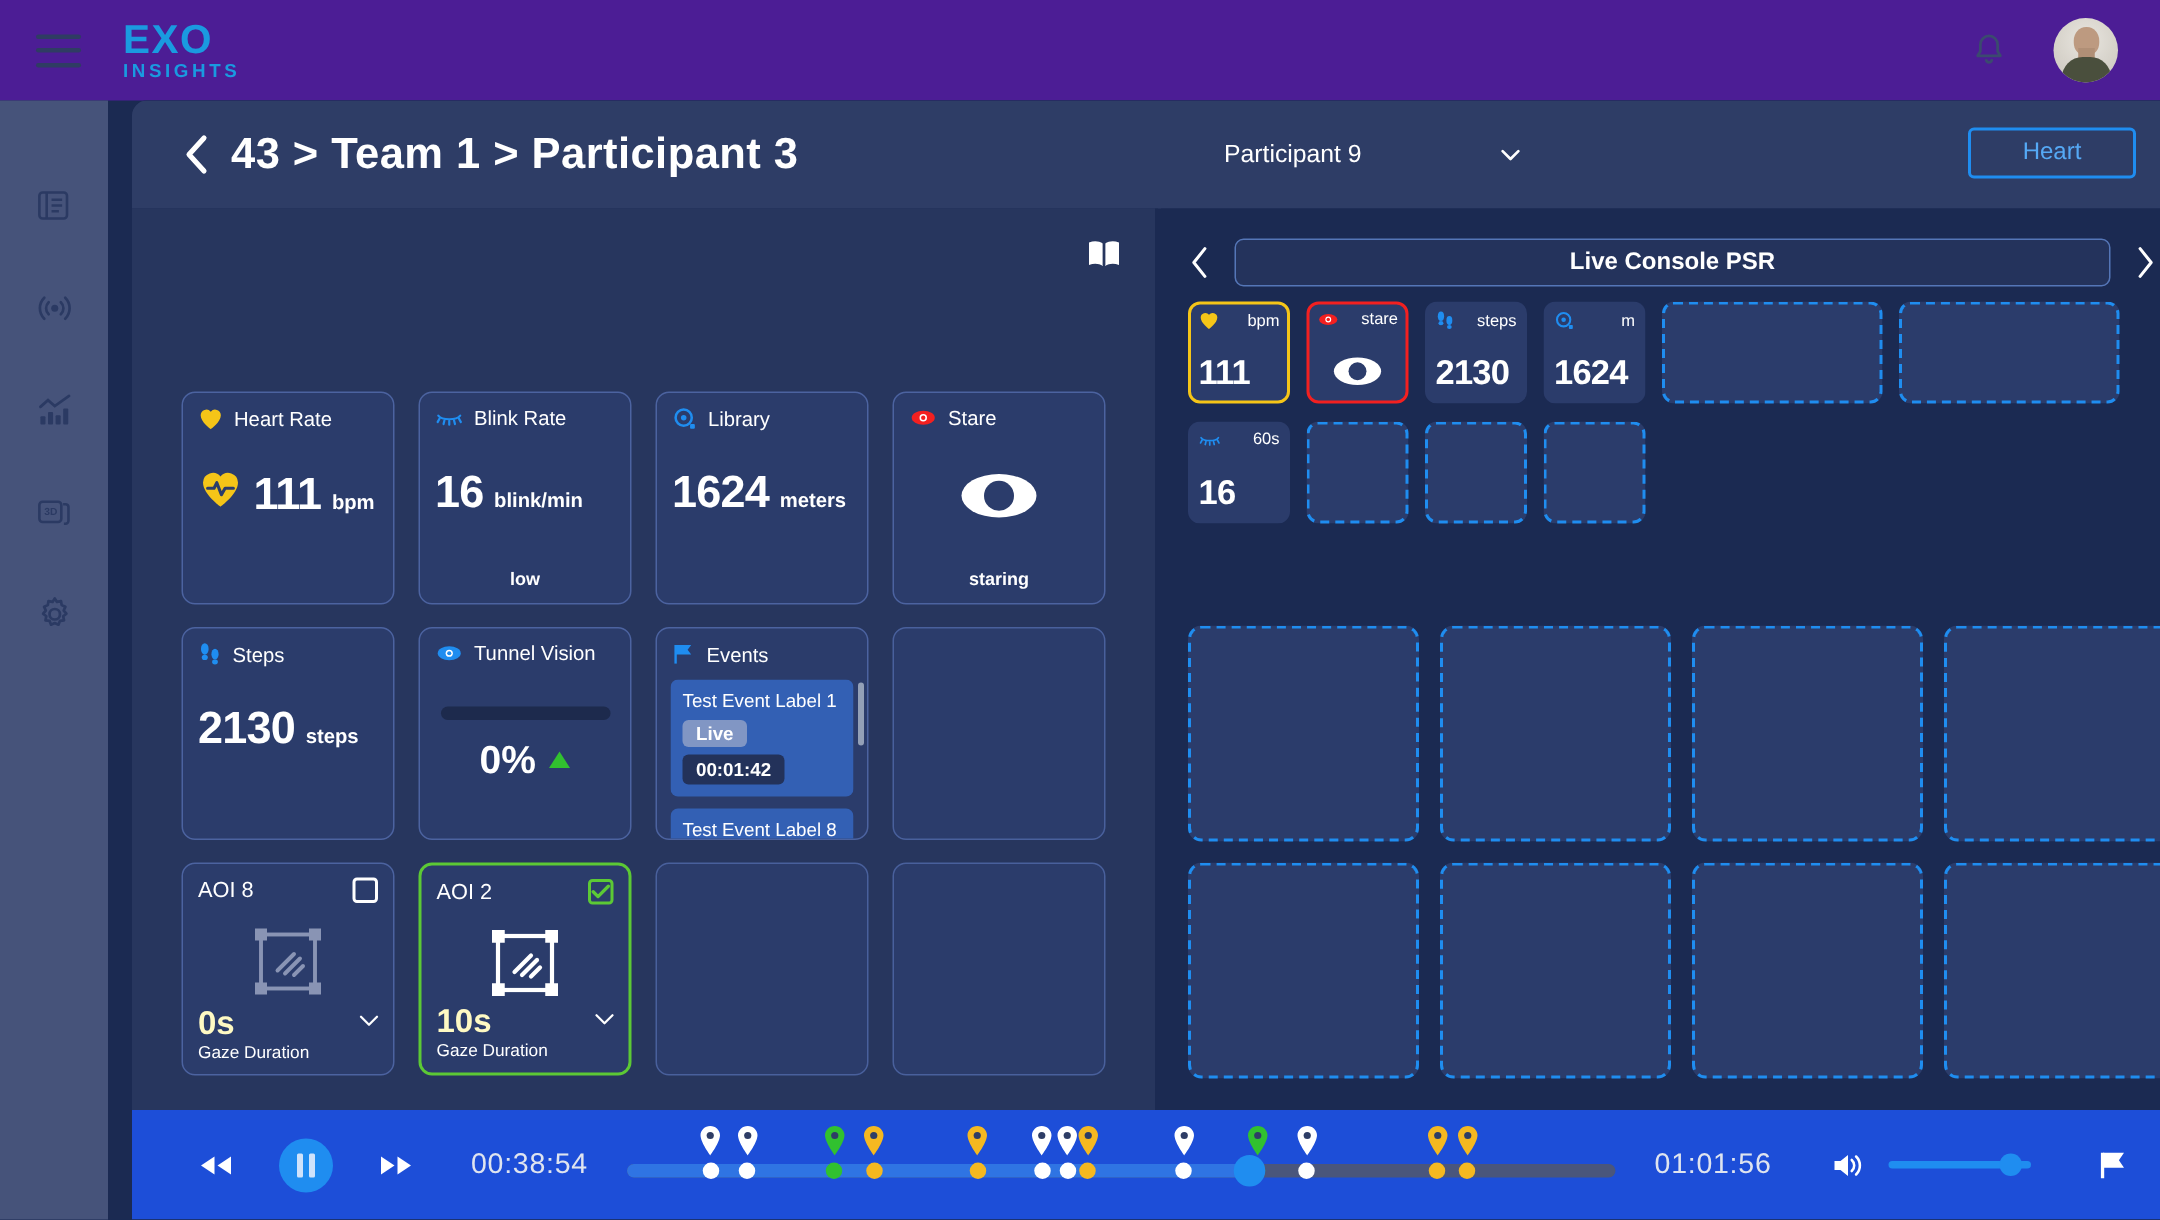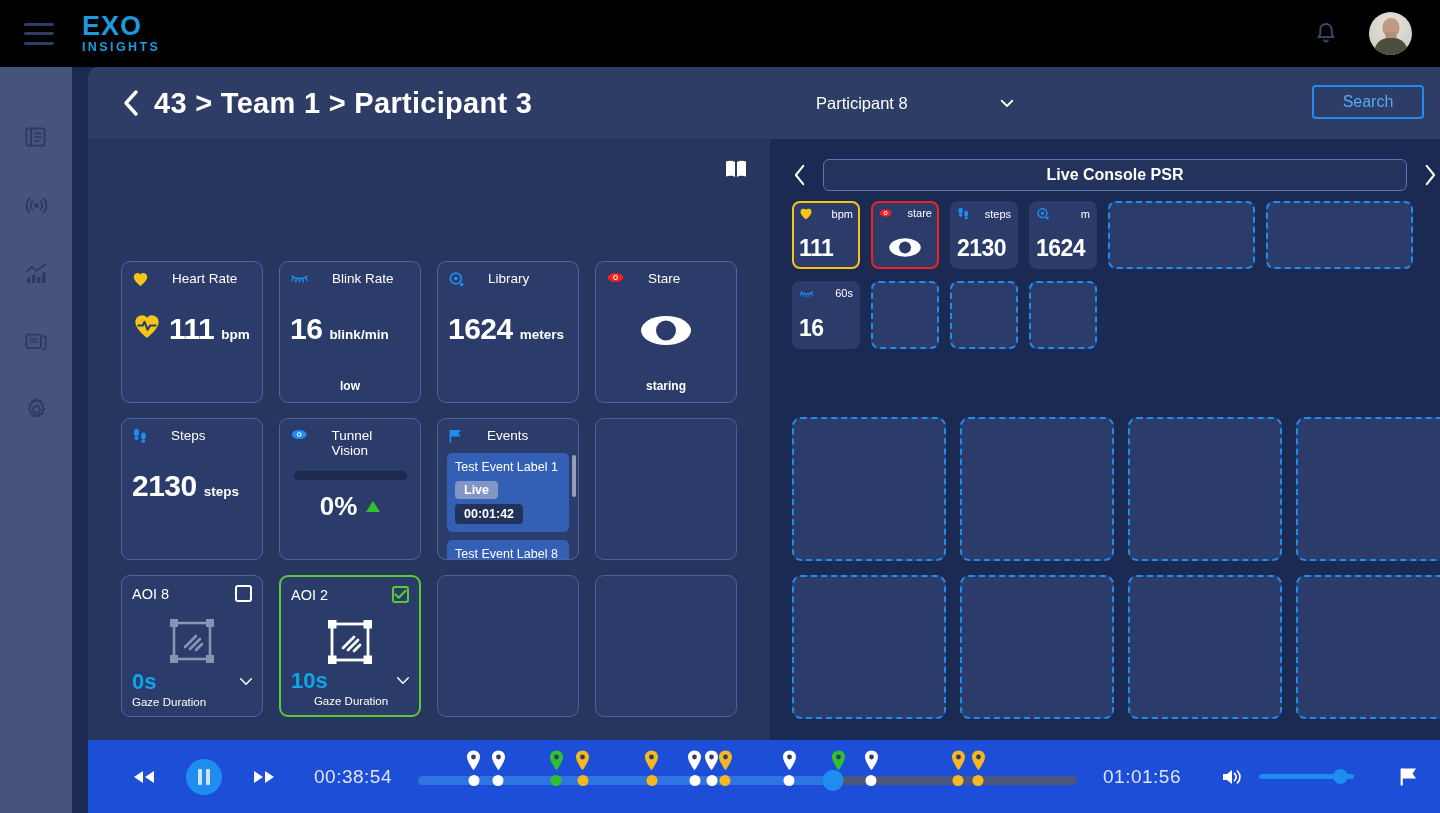--- a/index.html
+++ b/index.html
@@ -13,7 +13,7 @@
   
   .topbar {
     position: absolute; left: 0; top: 0; width: 1440px; height: 67px;
-    background: #000000;
+    background: #4c1d95;
     display: flex; align-items: center;
   }
   .hamburger {

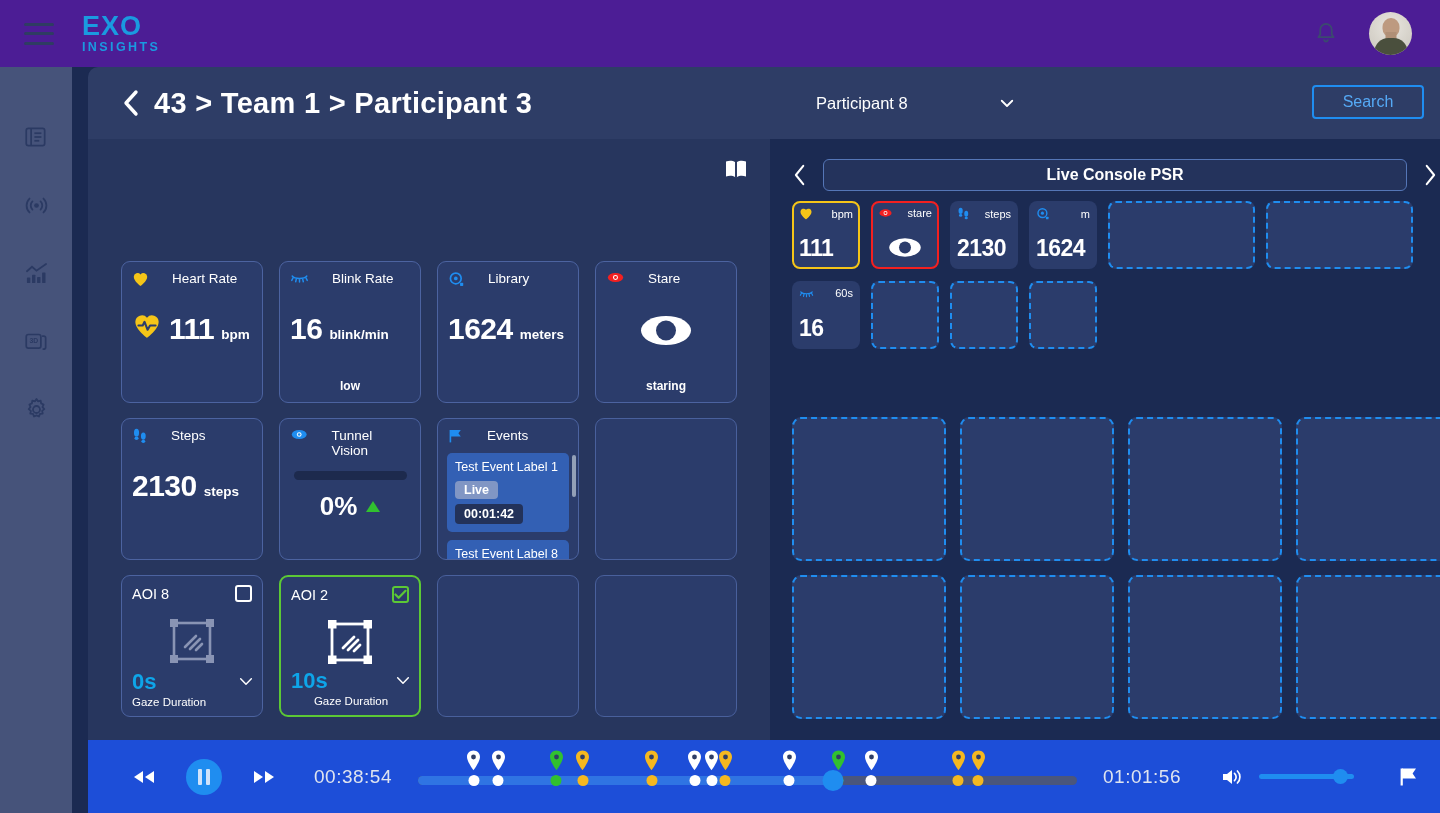--- a/index.html
+++ b/index.html
@@ -370,7 +370,7 @@
       <span>43 &gt; Team 1 &gt; Participant 3</span>
     </div>
     <div class="participant-select">
-      <span>Participant 8</span>
+      <span>Participant 9</span>
       <svg width="18" height="18" viewBox="0 0 24 24" fill="none" stroke="#ffffff" stroke-width="2.4" stroke-linecap="round" stroke-linejoin="round">
         <polyline points="5,9 12,16 19,9"></polyline>
       </svg>

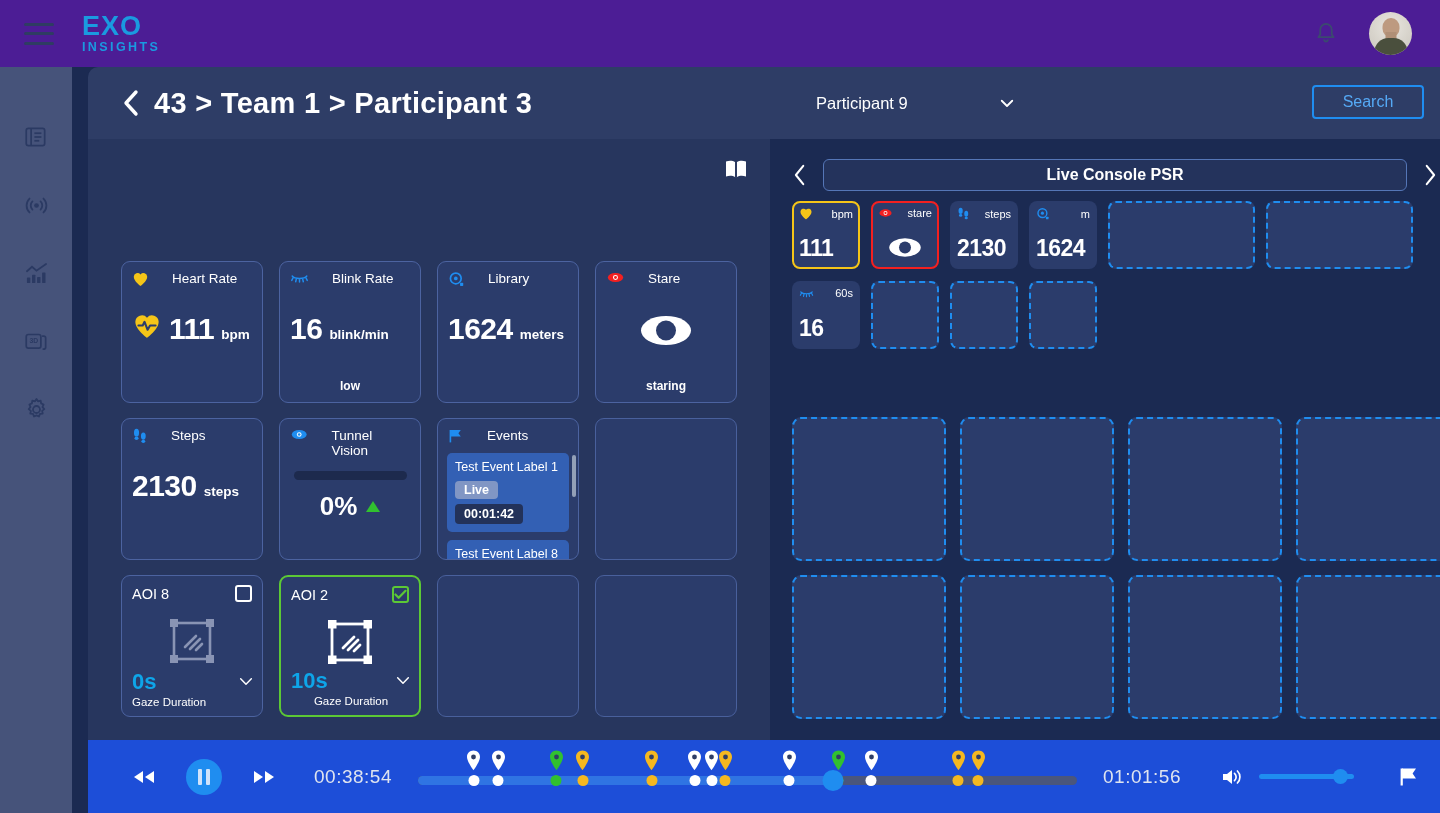--- a/index.html
+++ b/index.html
@@ -375,7 +375,7 @@
         <polyline points="5,9 12,16 19,9"></polyline>
       </svg>
     </div>
-    <button class="export-btn">Search</button>
+    <button class="export-btn">Heart</button>
   </div>
 
   <div class="lib">

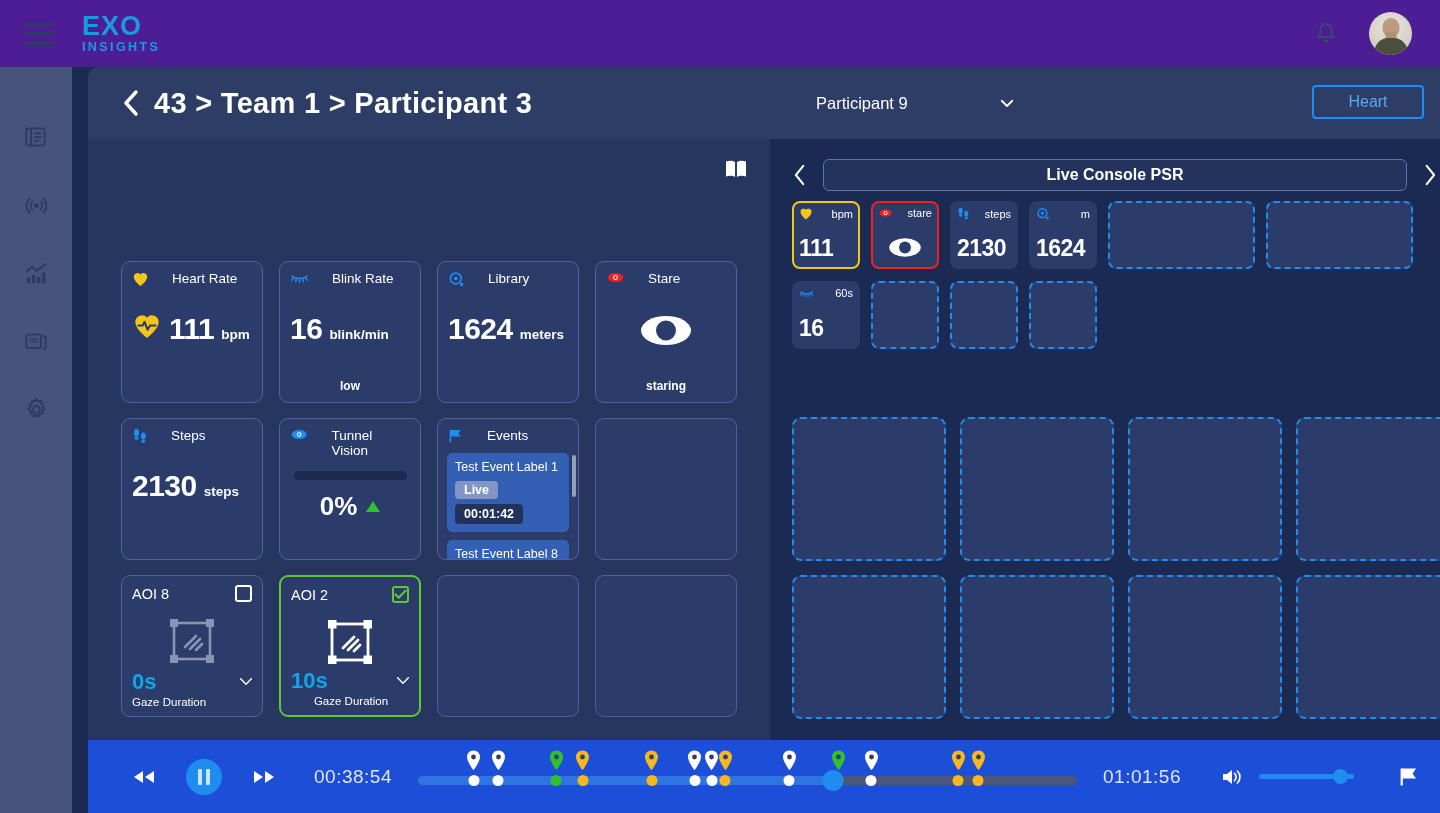--- a/index.html
+++ b/index.html
@@ -126,7 +126,7 @@
     border-radius: 9px; position: relative; padding: 9px 10px; cursor: pointer;
   }
   .card.empty { background: #2b3c6b; border: 1px solid #49609c; cursor: default; }
-  .card-head { display: flex; gap: 23px; }
+  .card-head { display: flex; align-items: center; gap: 7px; }
   .card-label { font-size: 13.5px; color: #ffffff; }
   .card-value-row {
     position: absolute; left: 10px; right: 8px; top: 50px;

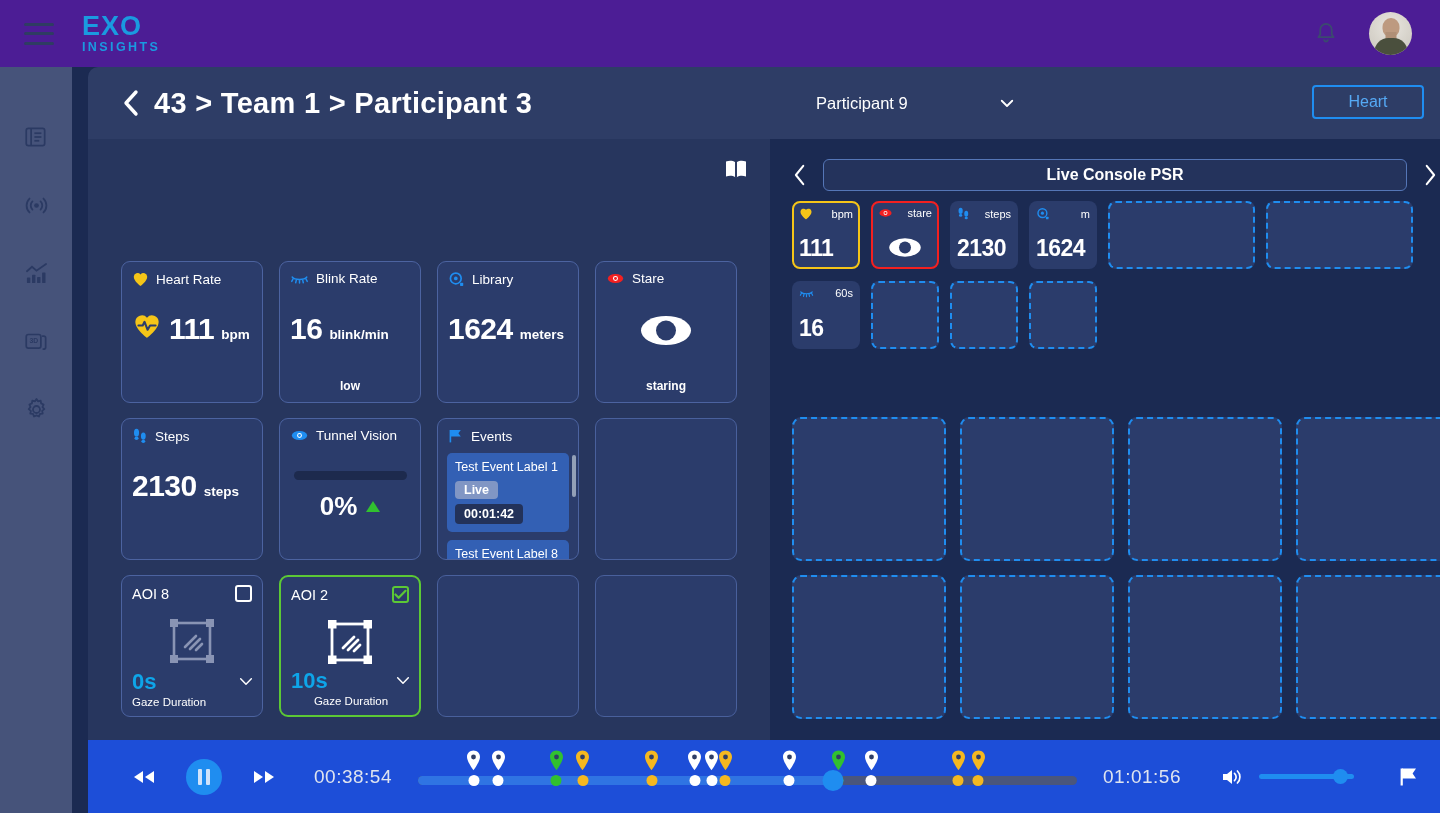--- a/index.html
+++ b/index.html
@@ -179,7 +179,7 @@
 
   
   .card.aoi { padding: 9px 10px; }
-  .card.aoi-active { border: 2px solid #5cc935; text-align: center; }
+  .card.aoi-active { border: 2px solid #5cc935; }
   .aoi-head { display: flex; align-items: center; justify-content: space-between; }
   .aoi-name { font-size: 14.5px; color: #fff; }
   .checkbox {

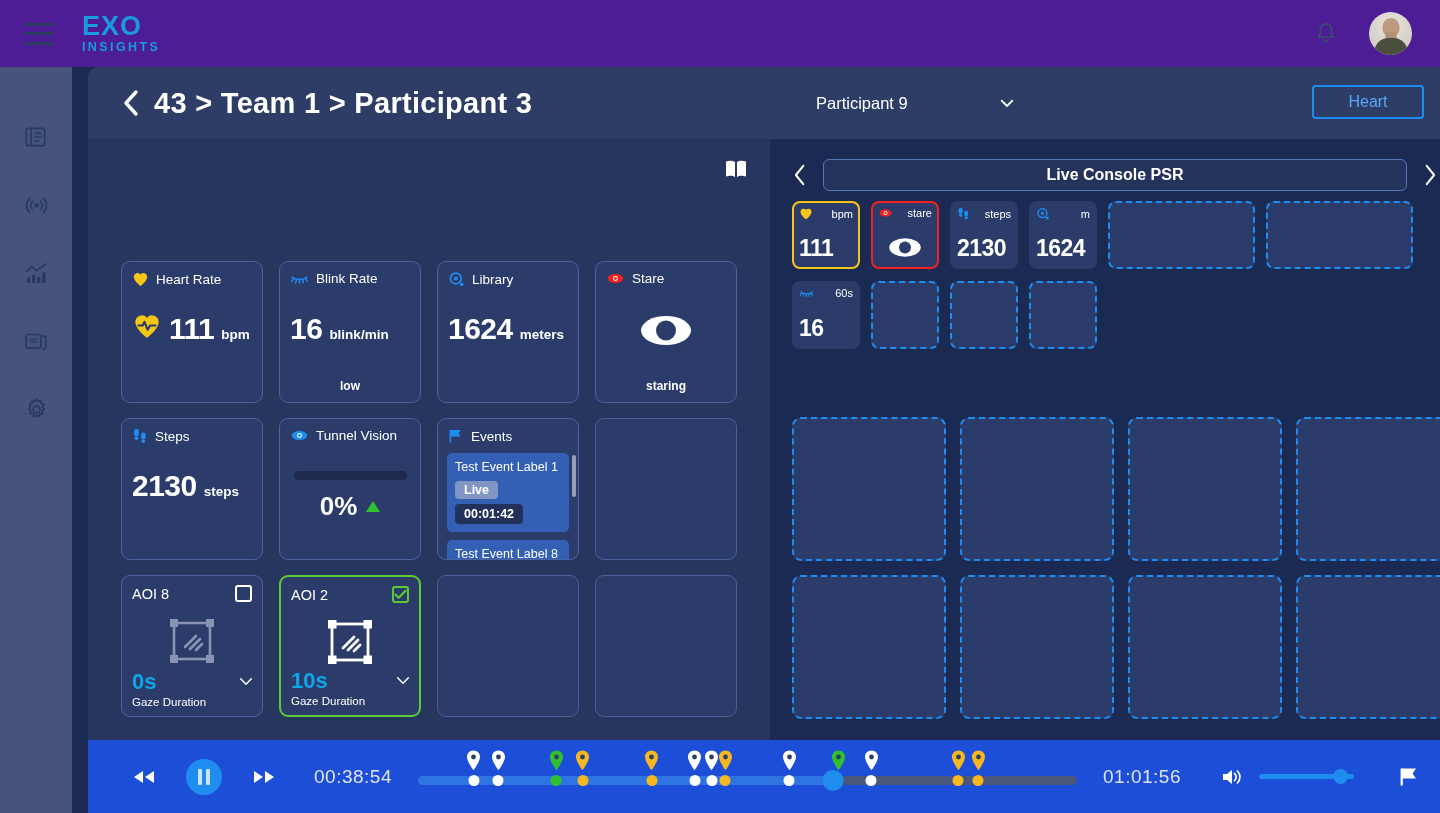--- a/index.html
+++ b/index.html
@@ -190,7 +190,7 @@
   .aoi-icon { position: absolute; left: 0; right: 0; top: 38px; display: flex; justify-content: center; }
   .aoi-foot { position: absolute; left: 10px; right: 8px; bottom: 8px; }
   .aoi-dur-row { display: flex; align-items: center; justify-content: space-between; }
-  .aoi-dur { font-size: 22px; font-weight: bold; color: #0ea5e9; }
+  .aoi-dur { font-size: 22px; font-weight: bold; color: #fef9c3; }
   .aoi-sub { font-size: 11.5px; color: #ffffff; margin-top: 1px; }
 
   .pager {

